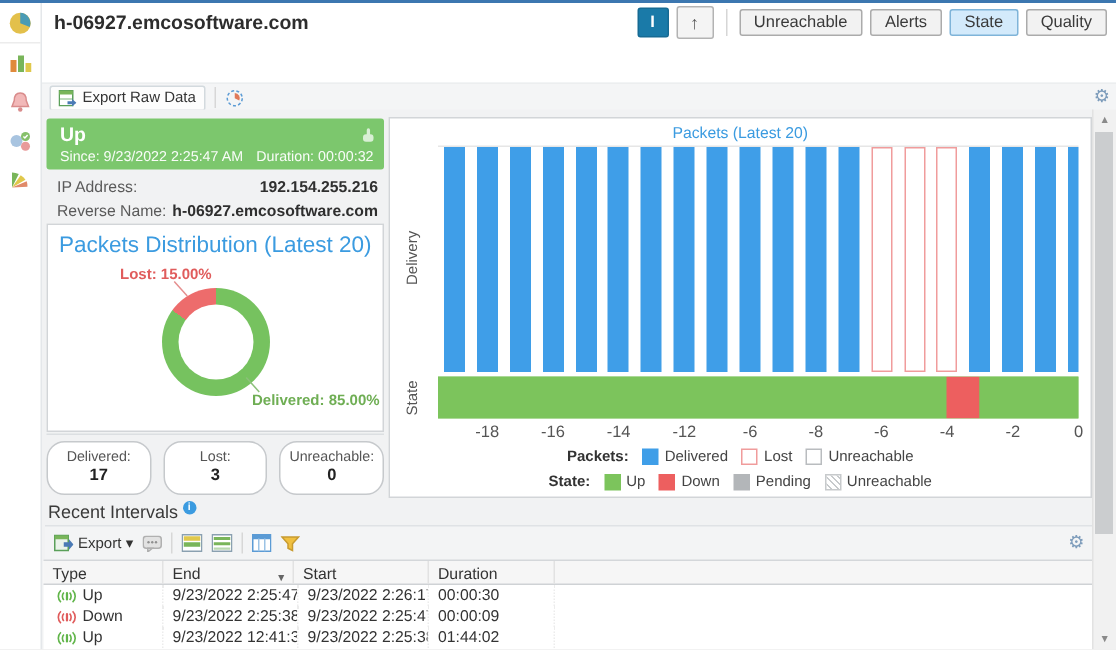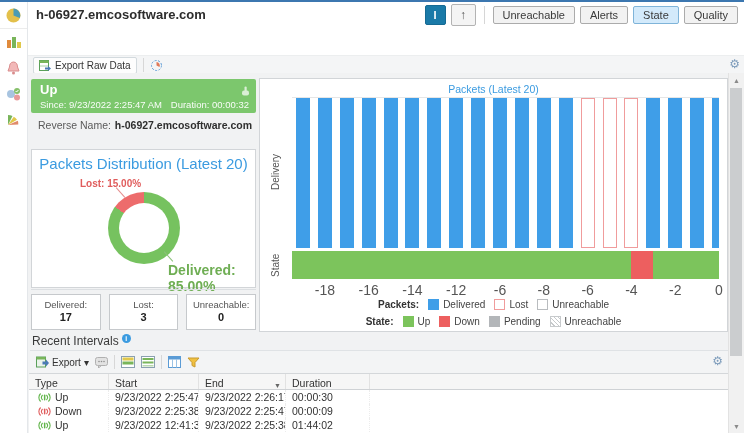--- a/index.html
+++ b/index.html
@@ -218,6 +218,10 @@
     </div>
 
     <div class="host-info">
+      <div class="hi-row">
+        <span class="hi-label">IP Address:</span>
+        <span class="hi-value">192.154.255.216</span>
+      </div>
       <div class="hi-row">
         <span class="hi-label">Reverse Name:</span>
         <span class="hi-value">h-06927.emcosoftware.com</span>

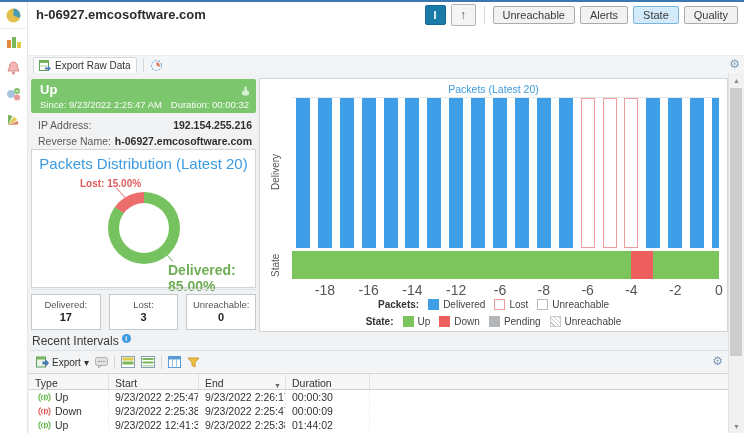--- a/index.html
+++ b/index.html
@@ -63,7 +63,7 @@
   .donut-ring{position:absolute;left:76px;top:42px;width:72px;height:72px;border-radius:50%;}
   .donut-ring::after{content:"";position:absolute;left:11px;top:11px;width:50px;height:50px;border-radius:50%;background:#fff;}
   .lost-label{position:absolute;left:48px;top:28px;font-size:10px;font-weight:bold;color:#e05c5c;}
-  .delivered-label{position:absolute;left:136px;top:112px;font-size:14px;font-weight:bold;color:#6fae54;}
+  .delivered-label{position:absolute;left:136px;top:112px;font-size:10px;font-weight:bold;color:#6fae54;}
   .leader{position:absolute;width:13px;height:1px;}
   .leader.lost{left:82px;top:42px;background:#e58f8f;transform:rotate(48deg);}
   .leader.delivered{left:130px;top:106px;background:#8cc07a;transform:rotate(48deg);}

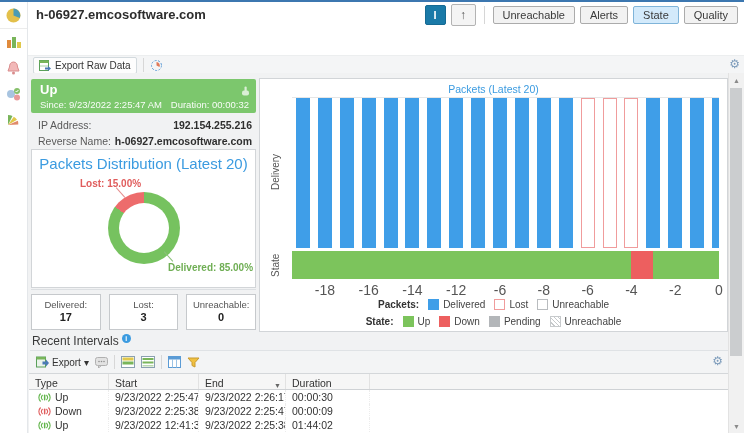--- a/index.html
+++ b/index.html
@@ -89,7 +89,7 @@
   .strip{position:absolute;left:32px;right:8px;top:172px;height:28px;background:#7cc45c;overflow:hidden;}
   .seg{position:absolute;top:0;bottom:0;}
   .xticks{position:absolute;left:32px;right:8px;top:203px;height:11px;}
-  .xtick{position:absolute;transform:translateX(-50%);font-size:14px;color:#555;}
+  .xtick{position:absolute;transform:translateX(-50%);font-size:11px;color:#555;}
   .legend-row{position:absolute;left:0;right:0;display:flex;justify-content:center;align-items:flex-end;gap:9px;font-size:10px;color:#444;}
   .legend-row.pk{top:220px;}
   .legend-row.st{top:237px;}

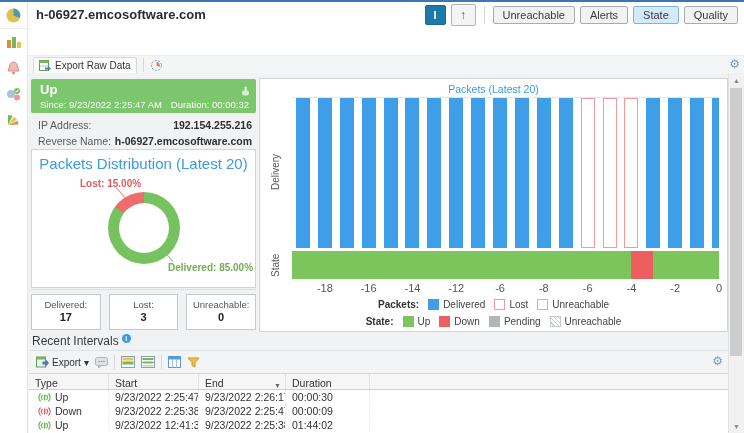--- a/index.html
+++ b/index.html
@@ -71,7 +71,7 @@
   
   .statline{position:absolute;left:3px;top:216px;width:225px;border-top:1px solid #dcdfe2;}
   .statboxes{position:absolute;left:3px;top:221px;width:225px;display:flex;gap:8px;}
-  .statbox{flex:1;height:34px;background:#fff;border:1px solid #c6c9cc;border-radius:0;text-align:center;}
+  .statbox{flex:1;height:34px;background:#fff;border:1px solid #c6c9cc;border-radius:12px;text-align:center;}
   .statbox .sb-label{font-size:9.5px;color:#555;margin-top:4px;}
   .statbox .sb-value{font-size:11px;font-weight:bold;color:#222;margin-top:1px;}
 

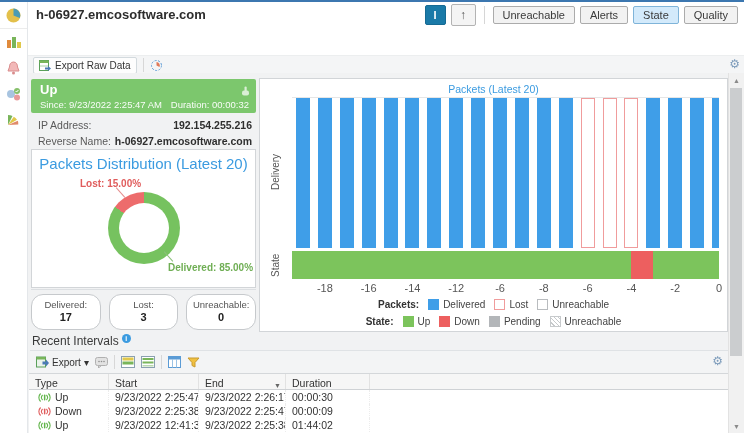--- a/index.html
+++ b/index.html
@@ -382,12 +382,12 @@
           <div class="th" style="width: 80px;">
             <div>Type</div>
           </div>
-          <div class="th" style="width: 90px;">
-            <div>Start</div>
-          </div>
           <div class="th" style="width: 87px;">
             <div>End</div>
             <div class="sort">▼</div>
+          </div>
+          <div class="th" style="width: 90px;">
+            <div>Start</div>
           </div>
           <div class="th" style="width: 84px;">
             <div>Duration</div>

